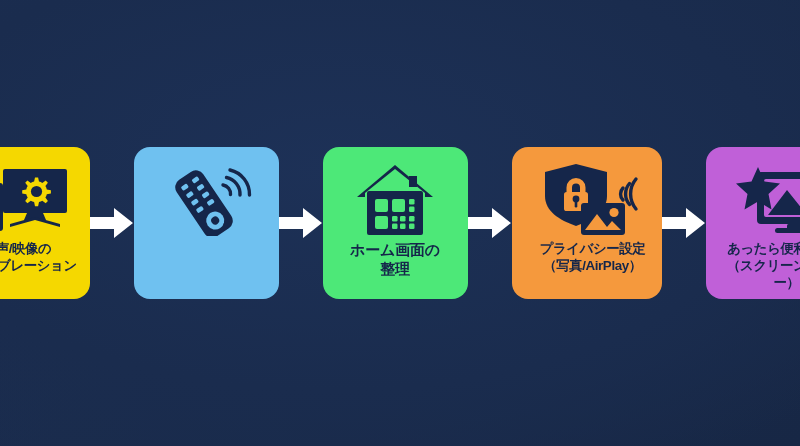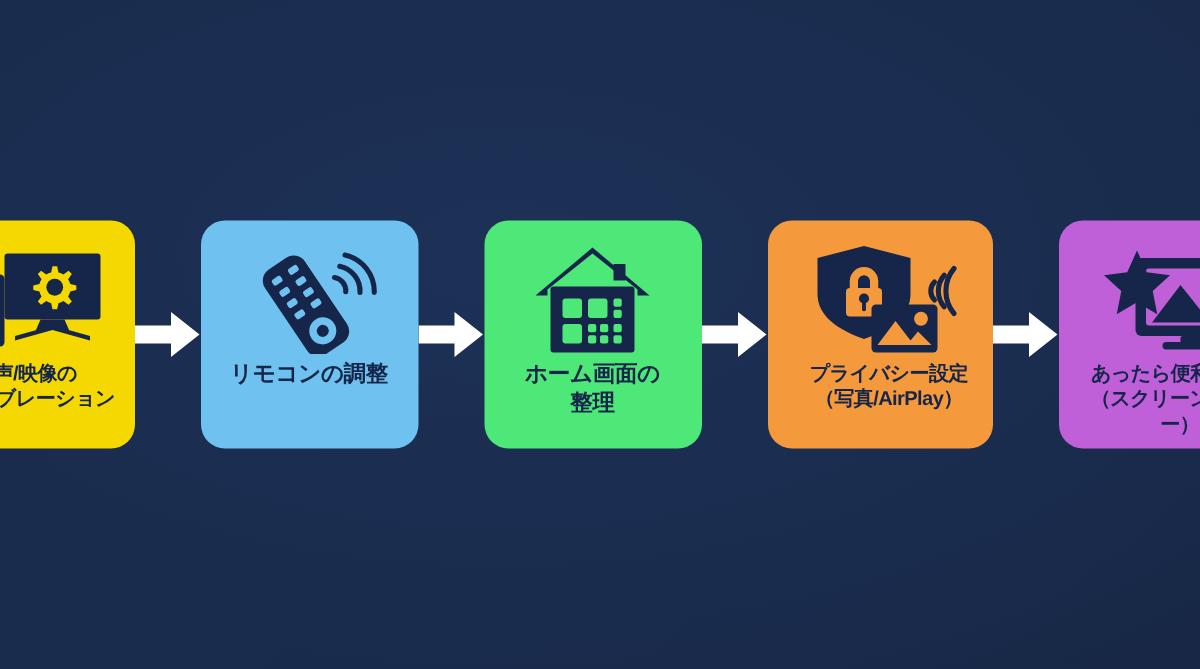--- a/index.html
+++ b/index.html
@@ -155,7 +155,6 @@
           </g>
         </svg>
       </div>
-      <div class="card-label" style="color: rgb(21, 38, 74);">リモコンの調整</div>
     </div>
 
     <div class="arrow">

